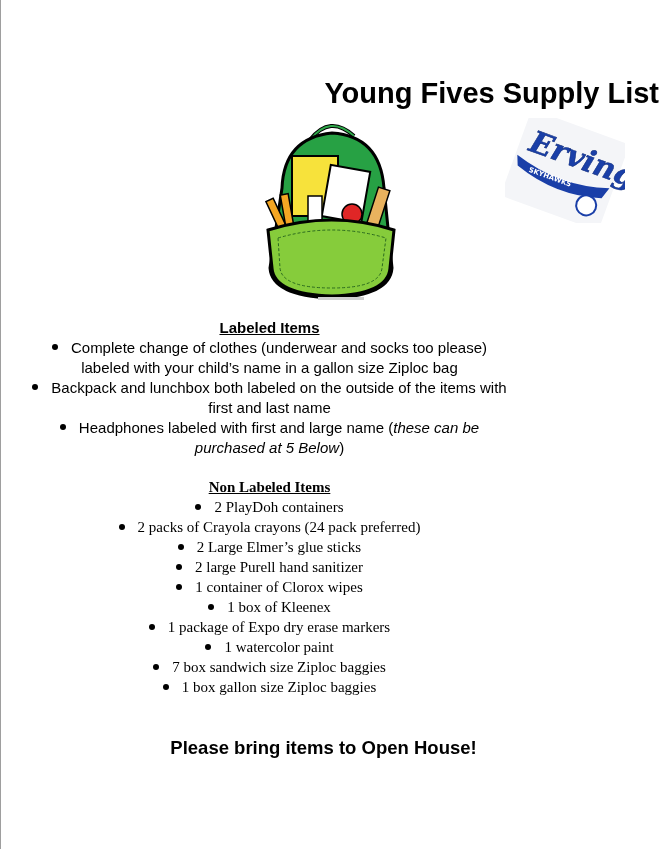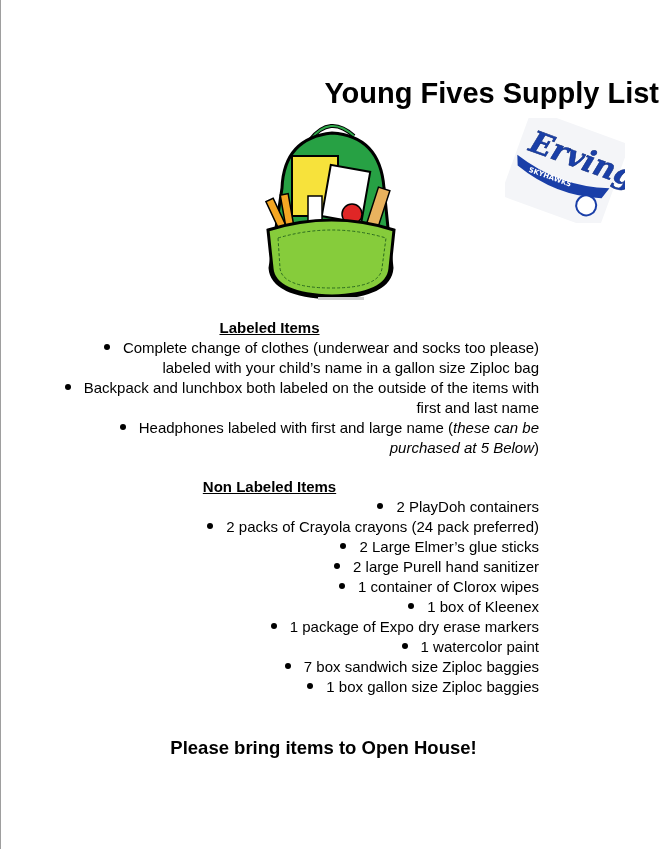--- a/index.html
+++ b/index.html
@@ -20,7 +20,7 @@
     .section { position: absolute; left: 0; width: 539px; text-align: center; font-size: 15px; line-height: 20px; }
     .heading { font-weight: bold; text-decoration: underline; }
     .bul { display: inline-block; width: 6px; height: 6px; border-radius: 50%; background: #000; vertical-align: middle; margin-right: 13px; position: relative; top: -2px; }
-    .li { display: block; text-align: right; }
+    .li { display: block; }
     .closing {
       position: absolute; left: 0; width: 647px; top: 737px; text-align: center;
       font-size: 18.5px; font-weight: bold;

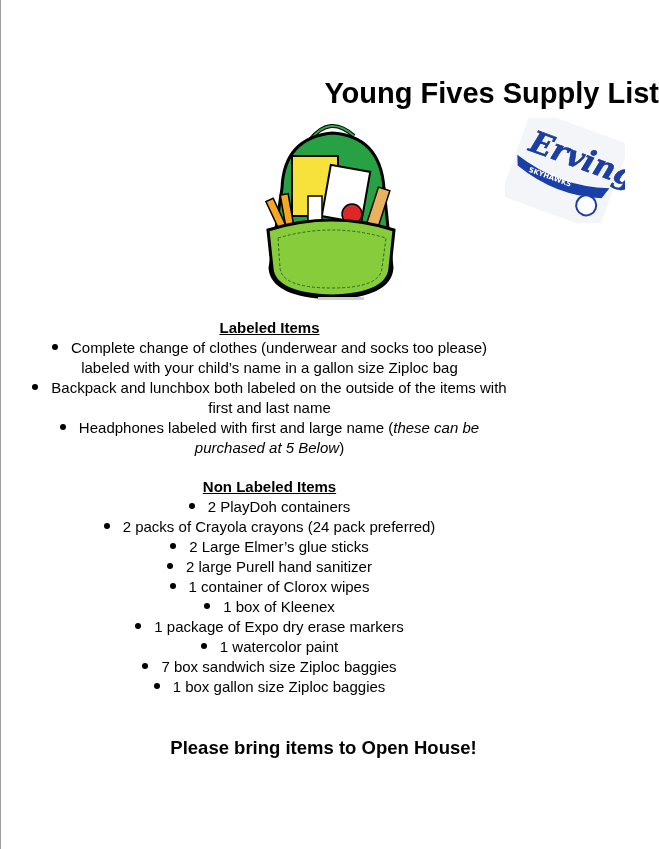--- a/index.html
+++ b/index.html
@@ -69,7 +69,7 @@
   <div class="li"><i>purchased at 5 Below</i><span>)</span></div>
 </div>
 
-<div class="section" style="top:477px;">
+<div class="section" style="top:477px;font-family:Liberation Serif, serif;">
   <div class="heading">Non Labeled Items</div>
   <div class="li"><span class="bul"></span><span>2 PlayDoh containers</span></div>
   <div class="li"><span class="bul"></span><span>2 packs of Crayola crayons (24 pack preferred)</span></div>

